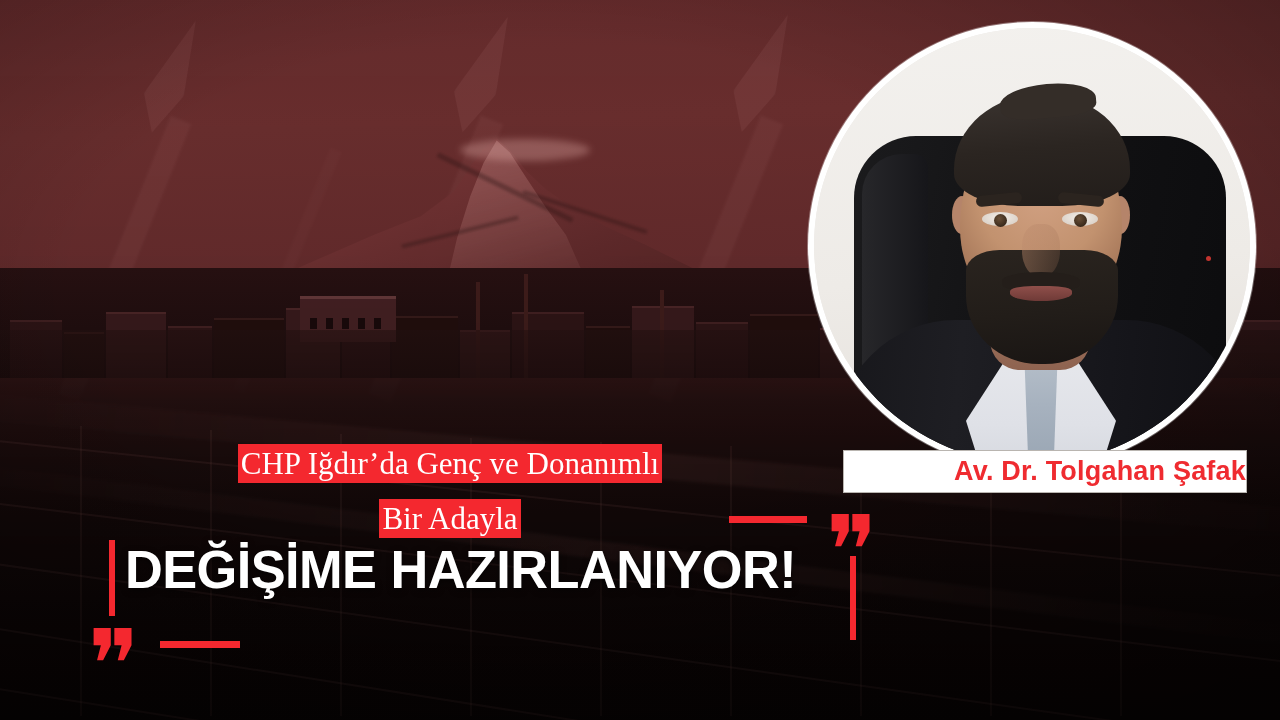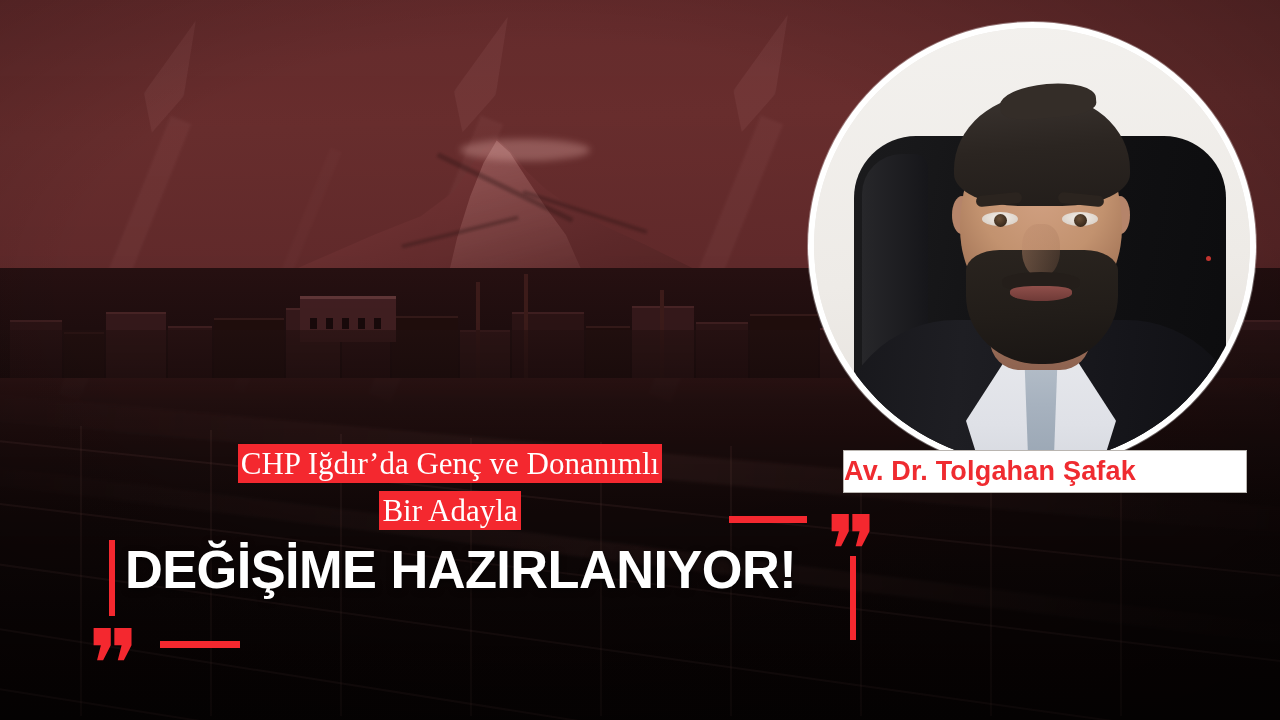--- a/index.html
+++ b/index.html
@@ -314,7 +314,7 @@
     border:1px solid #b9b5b0;
     display:flex;
     align-items:center;
-    justify-content:flex-start;
+    justify-content:flex-end;
     box-sizing:border-box;
   }
   .name-banner span {

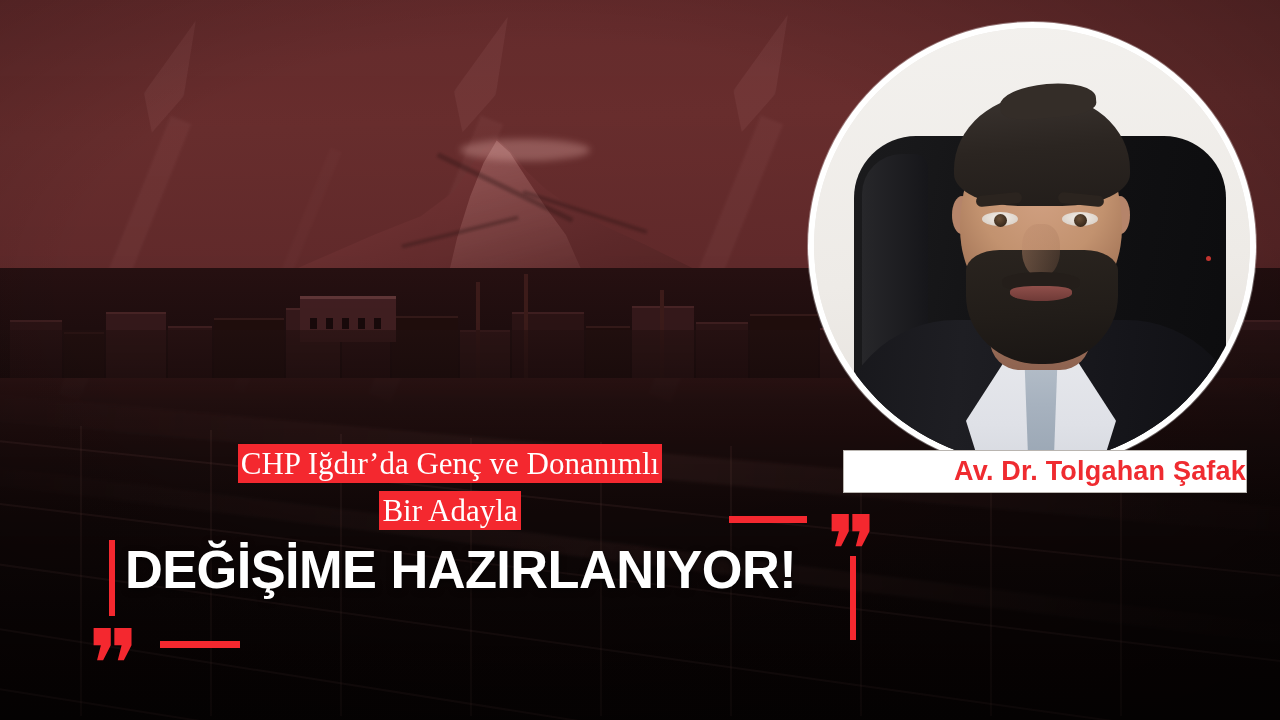--- a/index.html
+++ b/index.html
@@ -343,7 +343,7 @@
     padding:0 3px;
     white-space:nowrap;
   }
-  .kicker .ln2 { margin-top:8px; }
+  .kicker .ln2 { margin-top:16px; }
 
   
   .headline {

